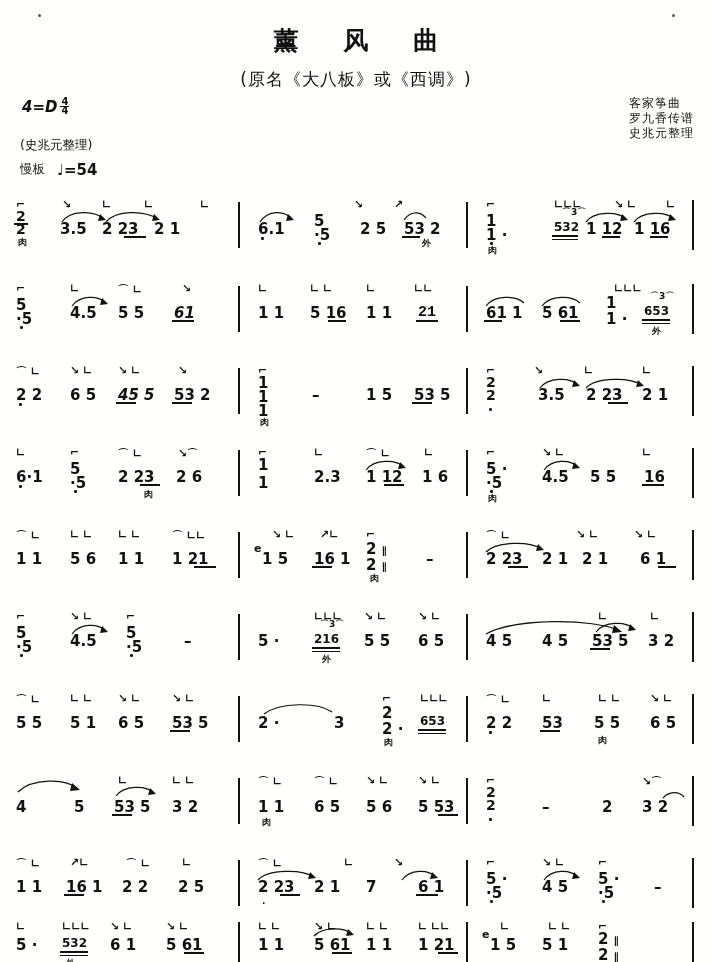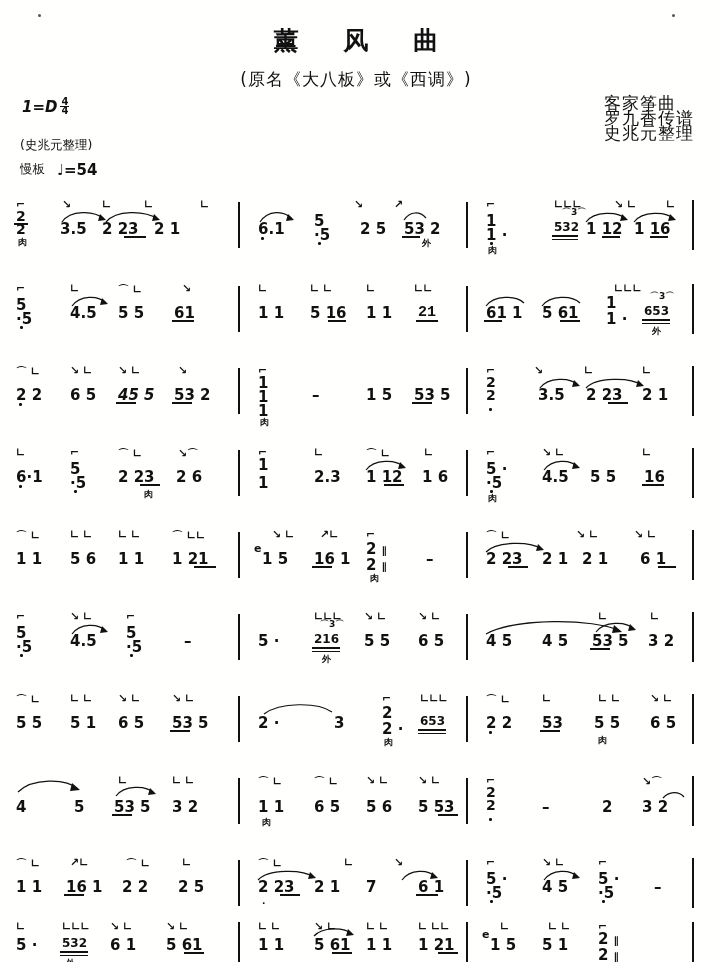--- a/index.html
+++ b/index.html
@@ -80,7 +80,7 @@
   <div class="subtitle">(原名《大八板》或《西调》)</div>
 
   <div class="keysig">
-    <span>1=D</span><span class="frac"><b>4</b><i>4</i></span>
+    <span>4=D</span><span class="frac"><b>4</b><i>4</i></span>
   </div>
 
   <div class="banshu">(史兆元整理)</div>

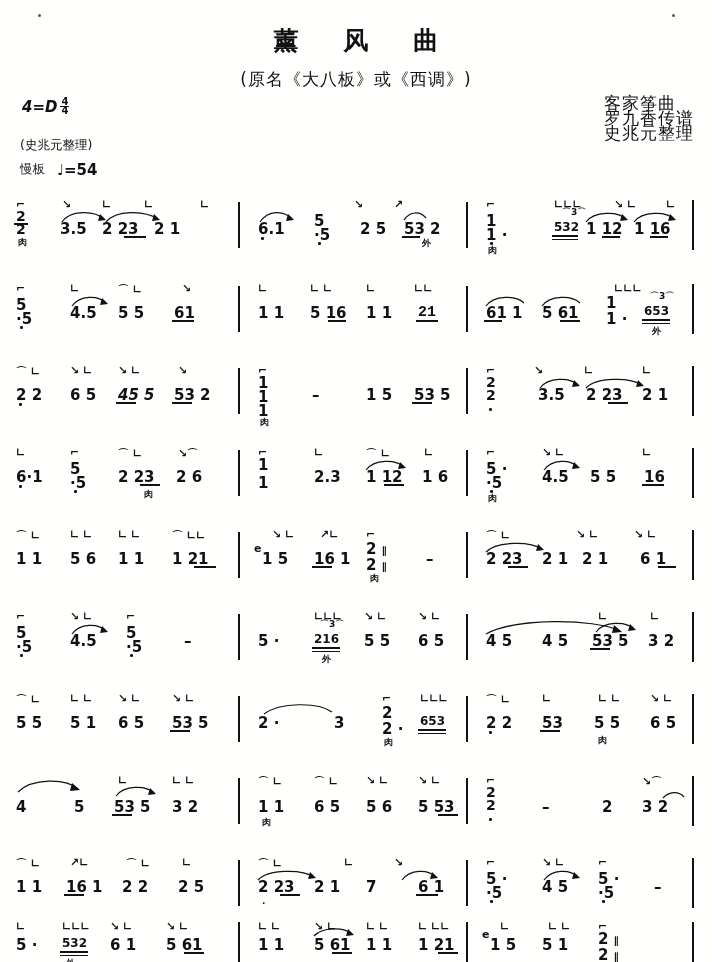--- a/index.html
+++ b/index.html
@@ -40,7 +40,7 @@
   .tempo .note{font-family:"DejaVu Sans",sans-serif;}
   .credits{
     position:absolute;right:18px;top:96px;
-    font-size:17px;line-height:15px;text-align:left;
+    font-size:12px;line-height:15px;text-align:left;
     letter-spacing:1px;
   }
 

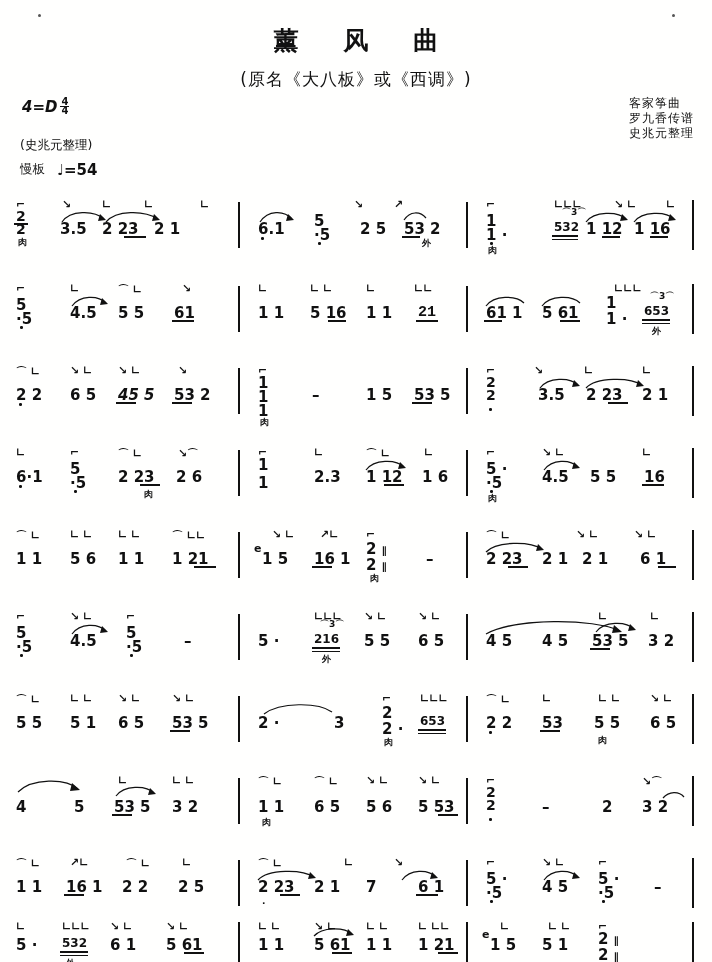--- a/index.html
+++ b/index.html
@@ -190,7 +190,7 @@
       </svg>
     <div class="note" style="left:56px;top:24px;">4.5</div>
     <div class="note" style="left:104px;top:24px;">5 5</div>
-    <div class="note" style="left:160px;top:24px;">61</div>
+    <div class="note" style="left:160px;top:24px;font-style:italic;">61</div>
     <div class="beam" style="left:158px;top:40px;width:22px;"></div>
 
     <div class="orn" style="left:244px;top:2px;">∟</div>

